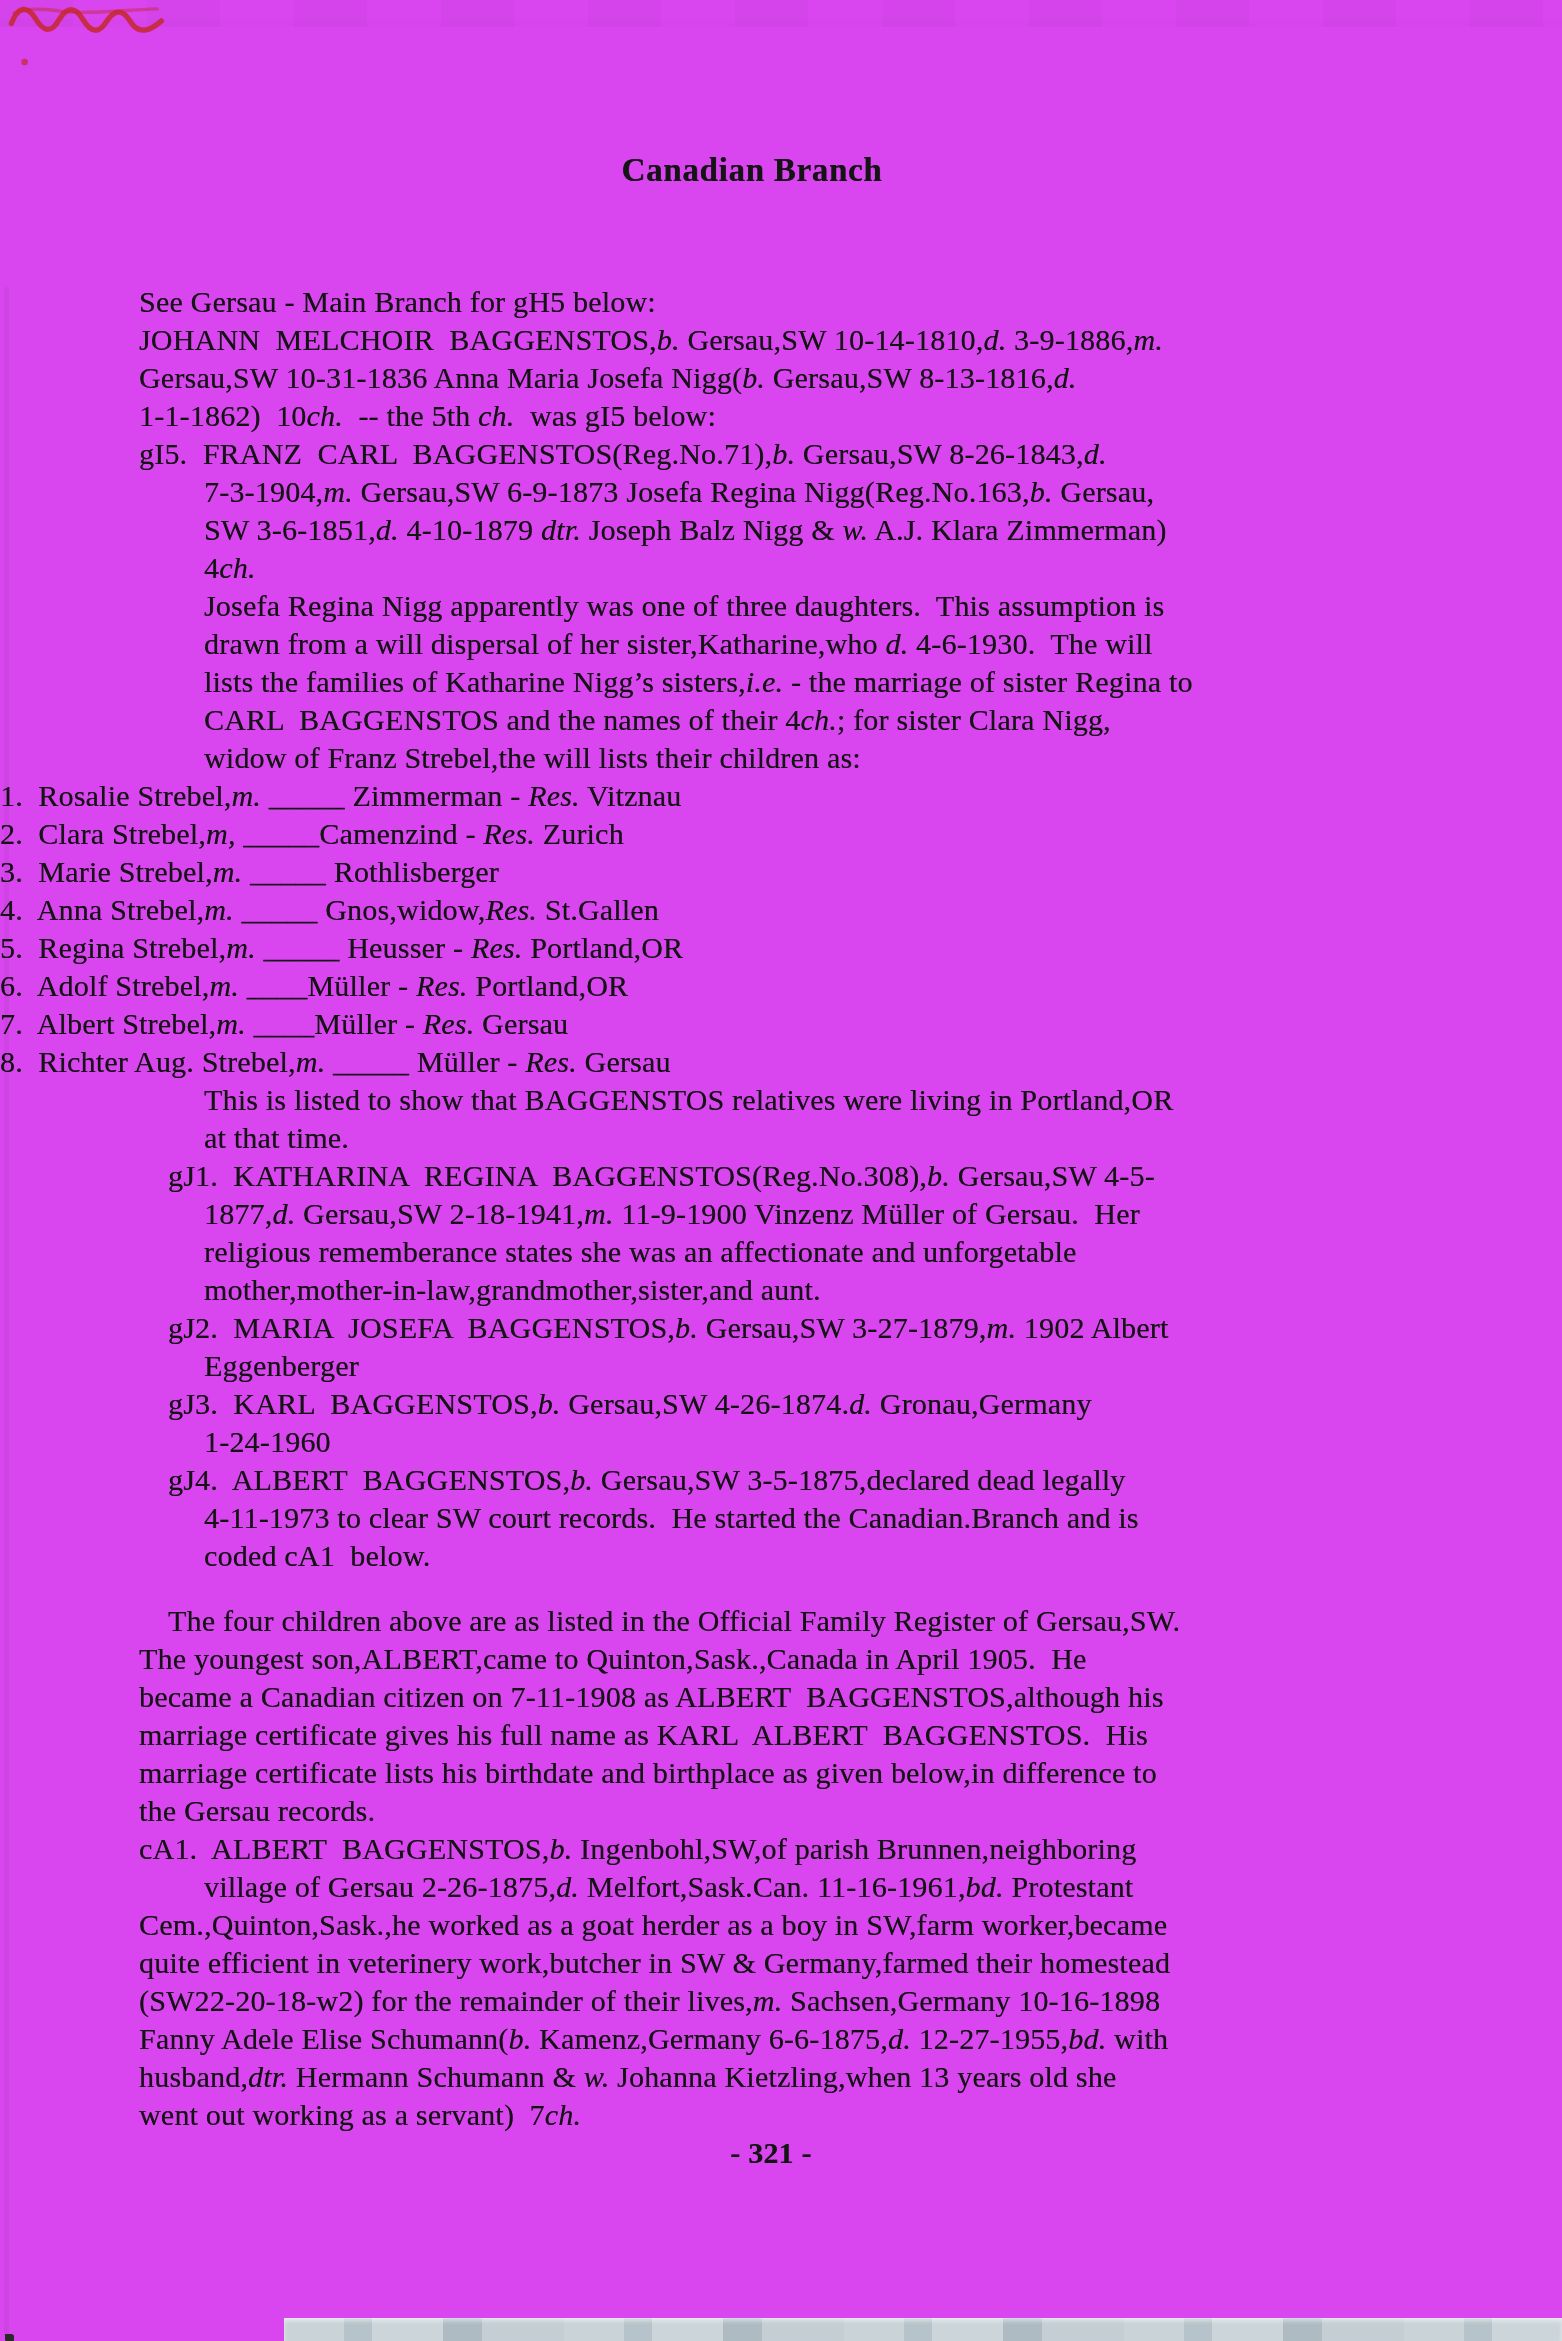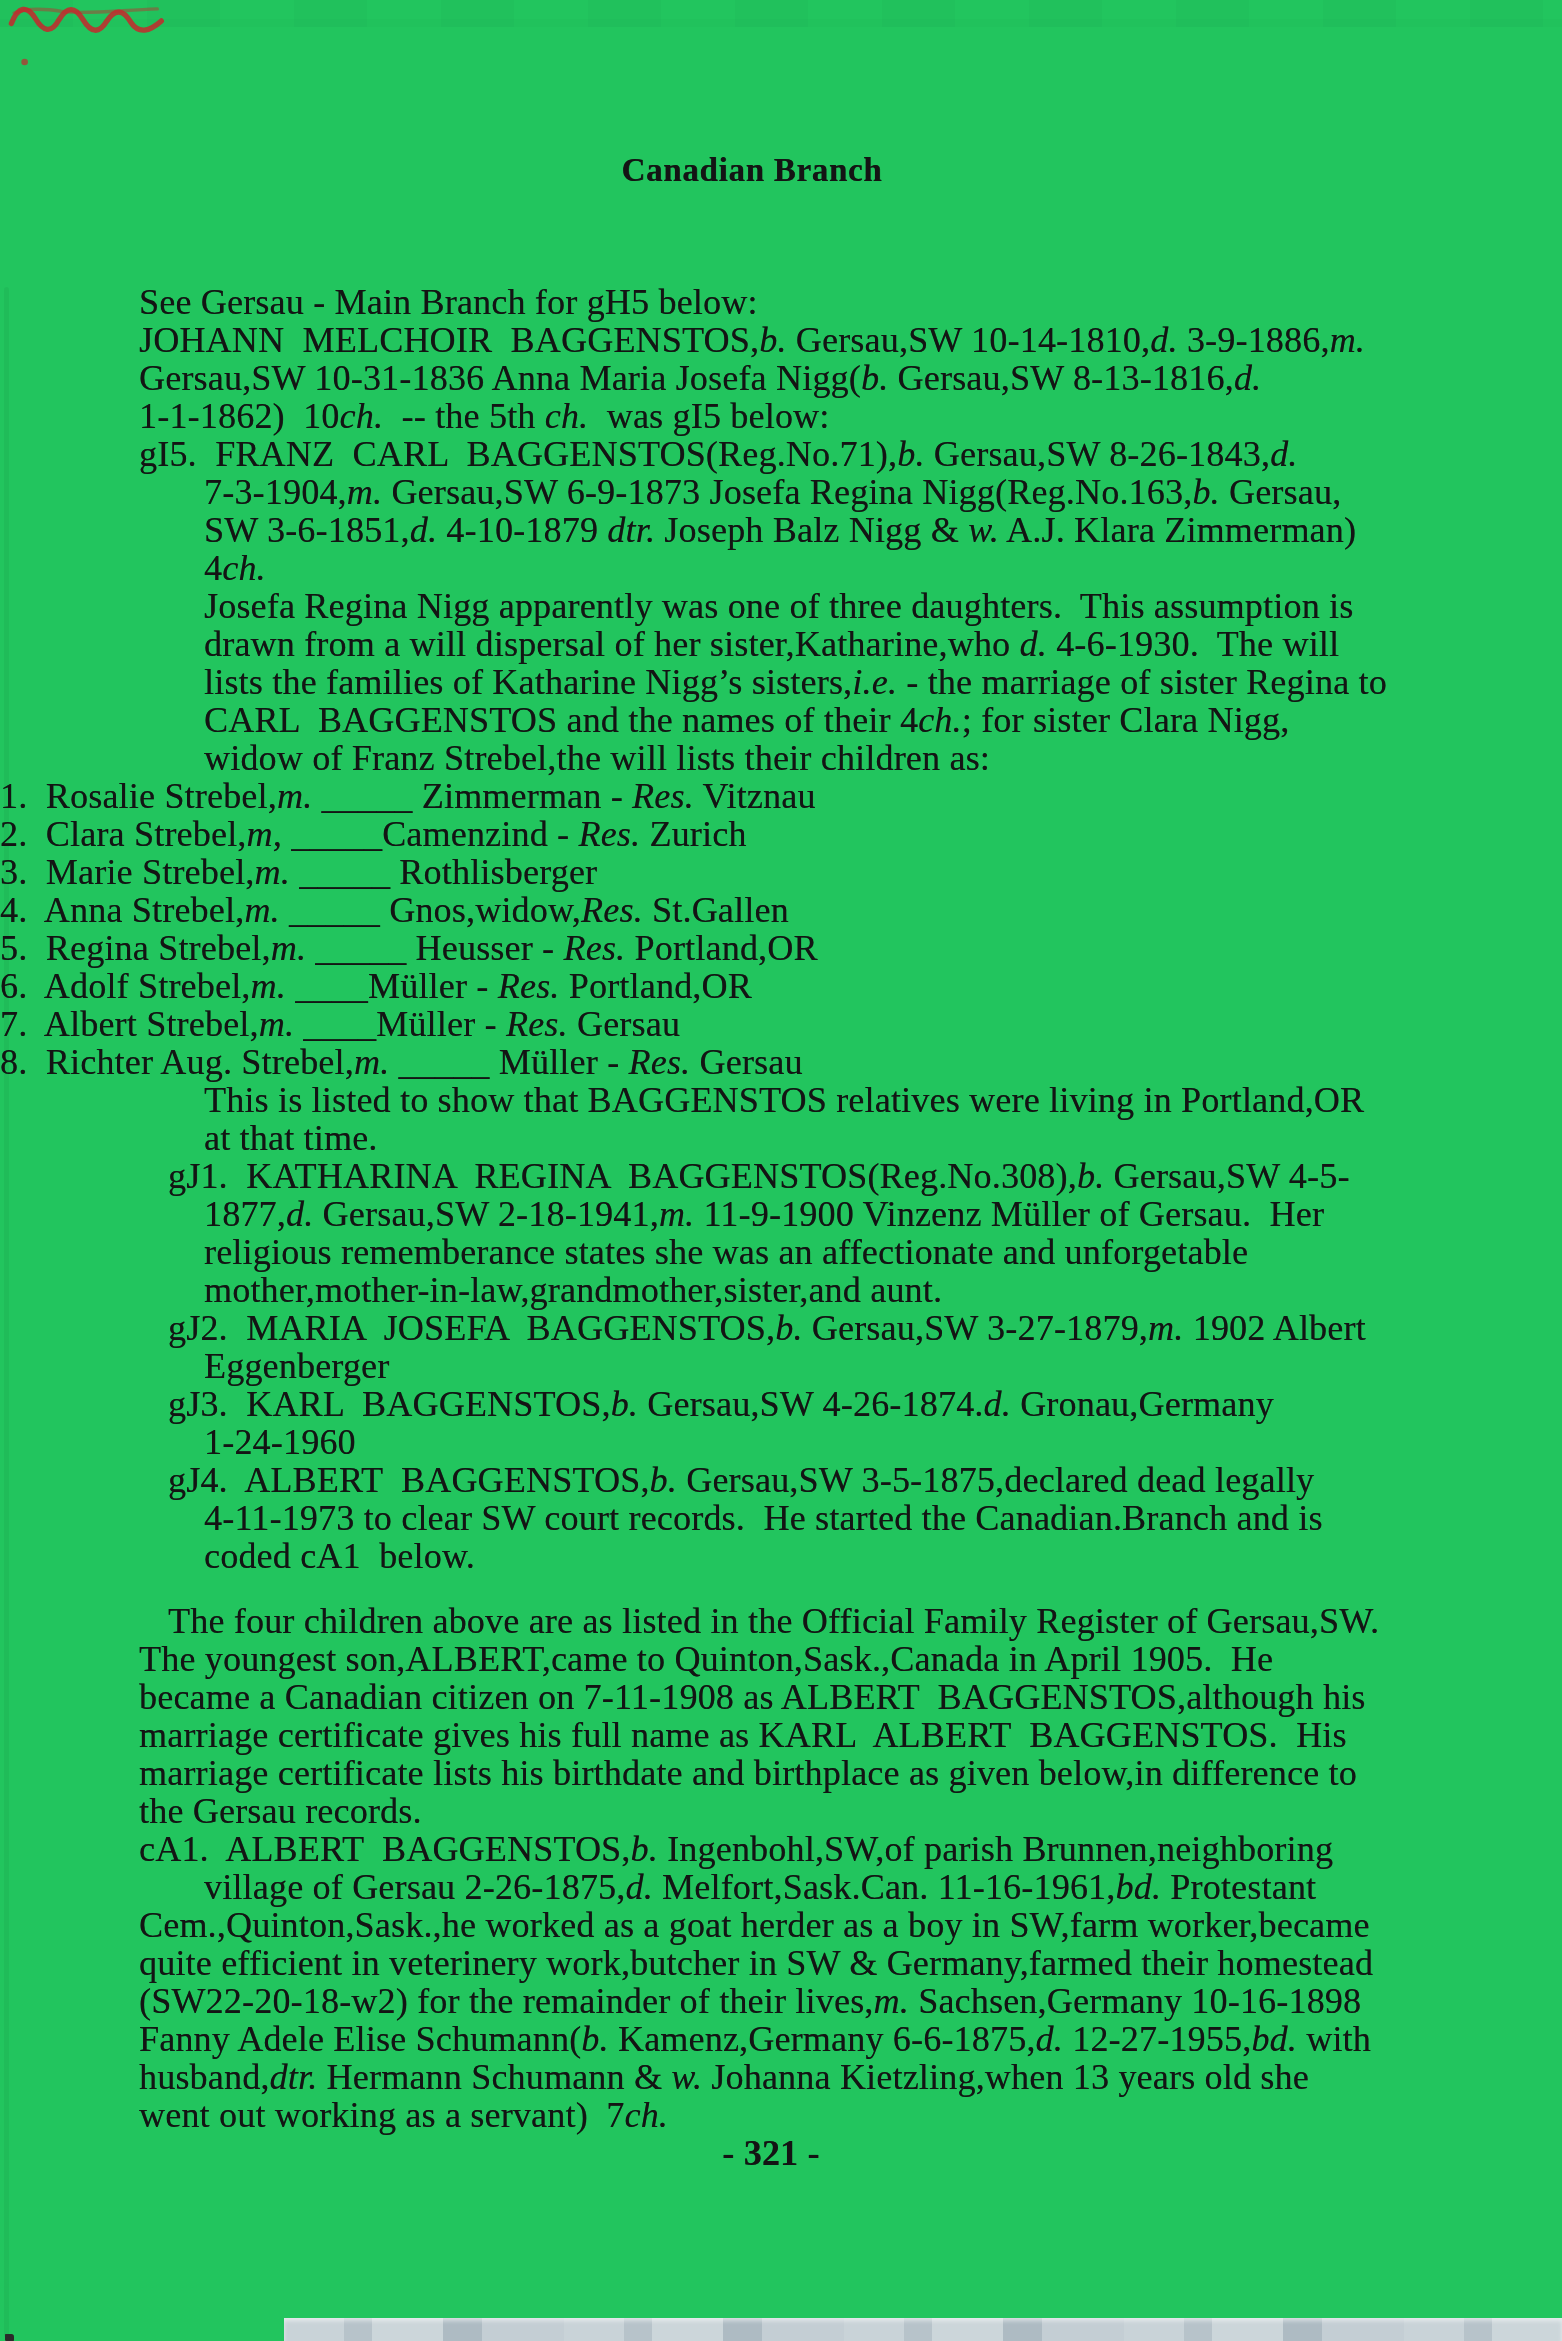--- a/index.html
+++ b/index.html
@@ -7,7 +7,7 @@
     position:relative;
     width:1562px;height:2342px;
     margin:0 auto;
-    background:#22c55e;
+    background:#d946ef;
     overflow:hidden;
     font-family:"Liberation Serif","DejaVu Serif",serif;
     color:#141414;

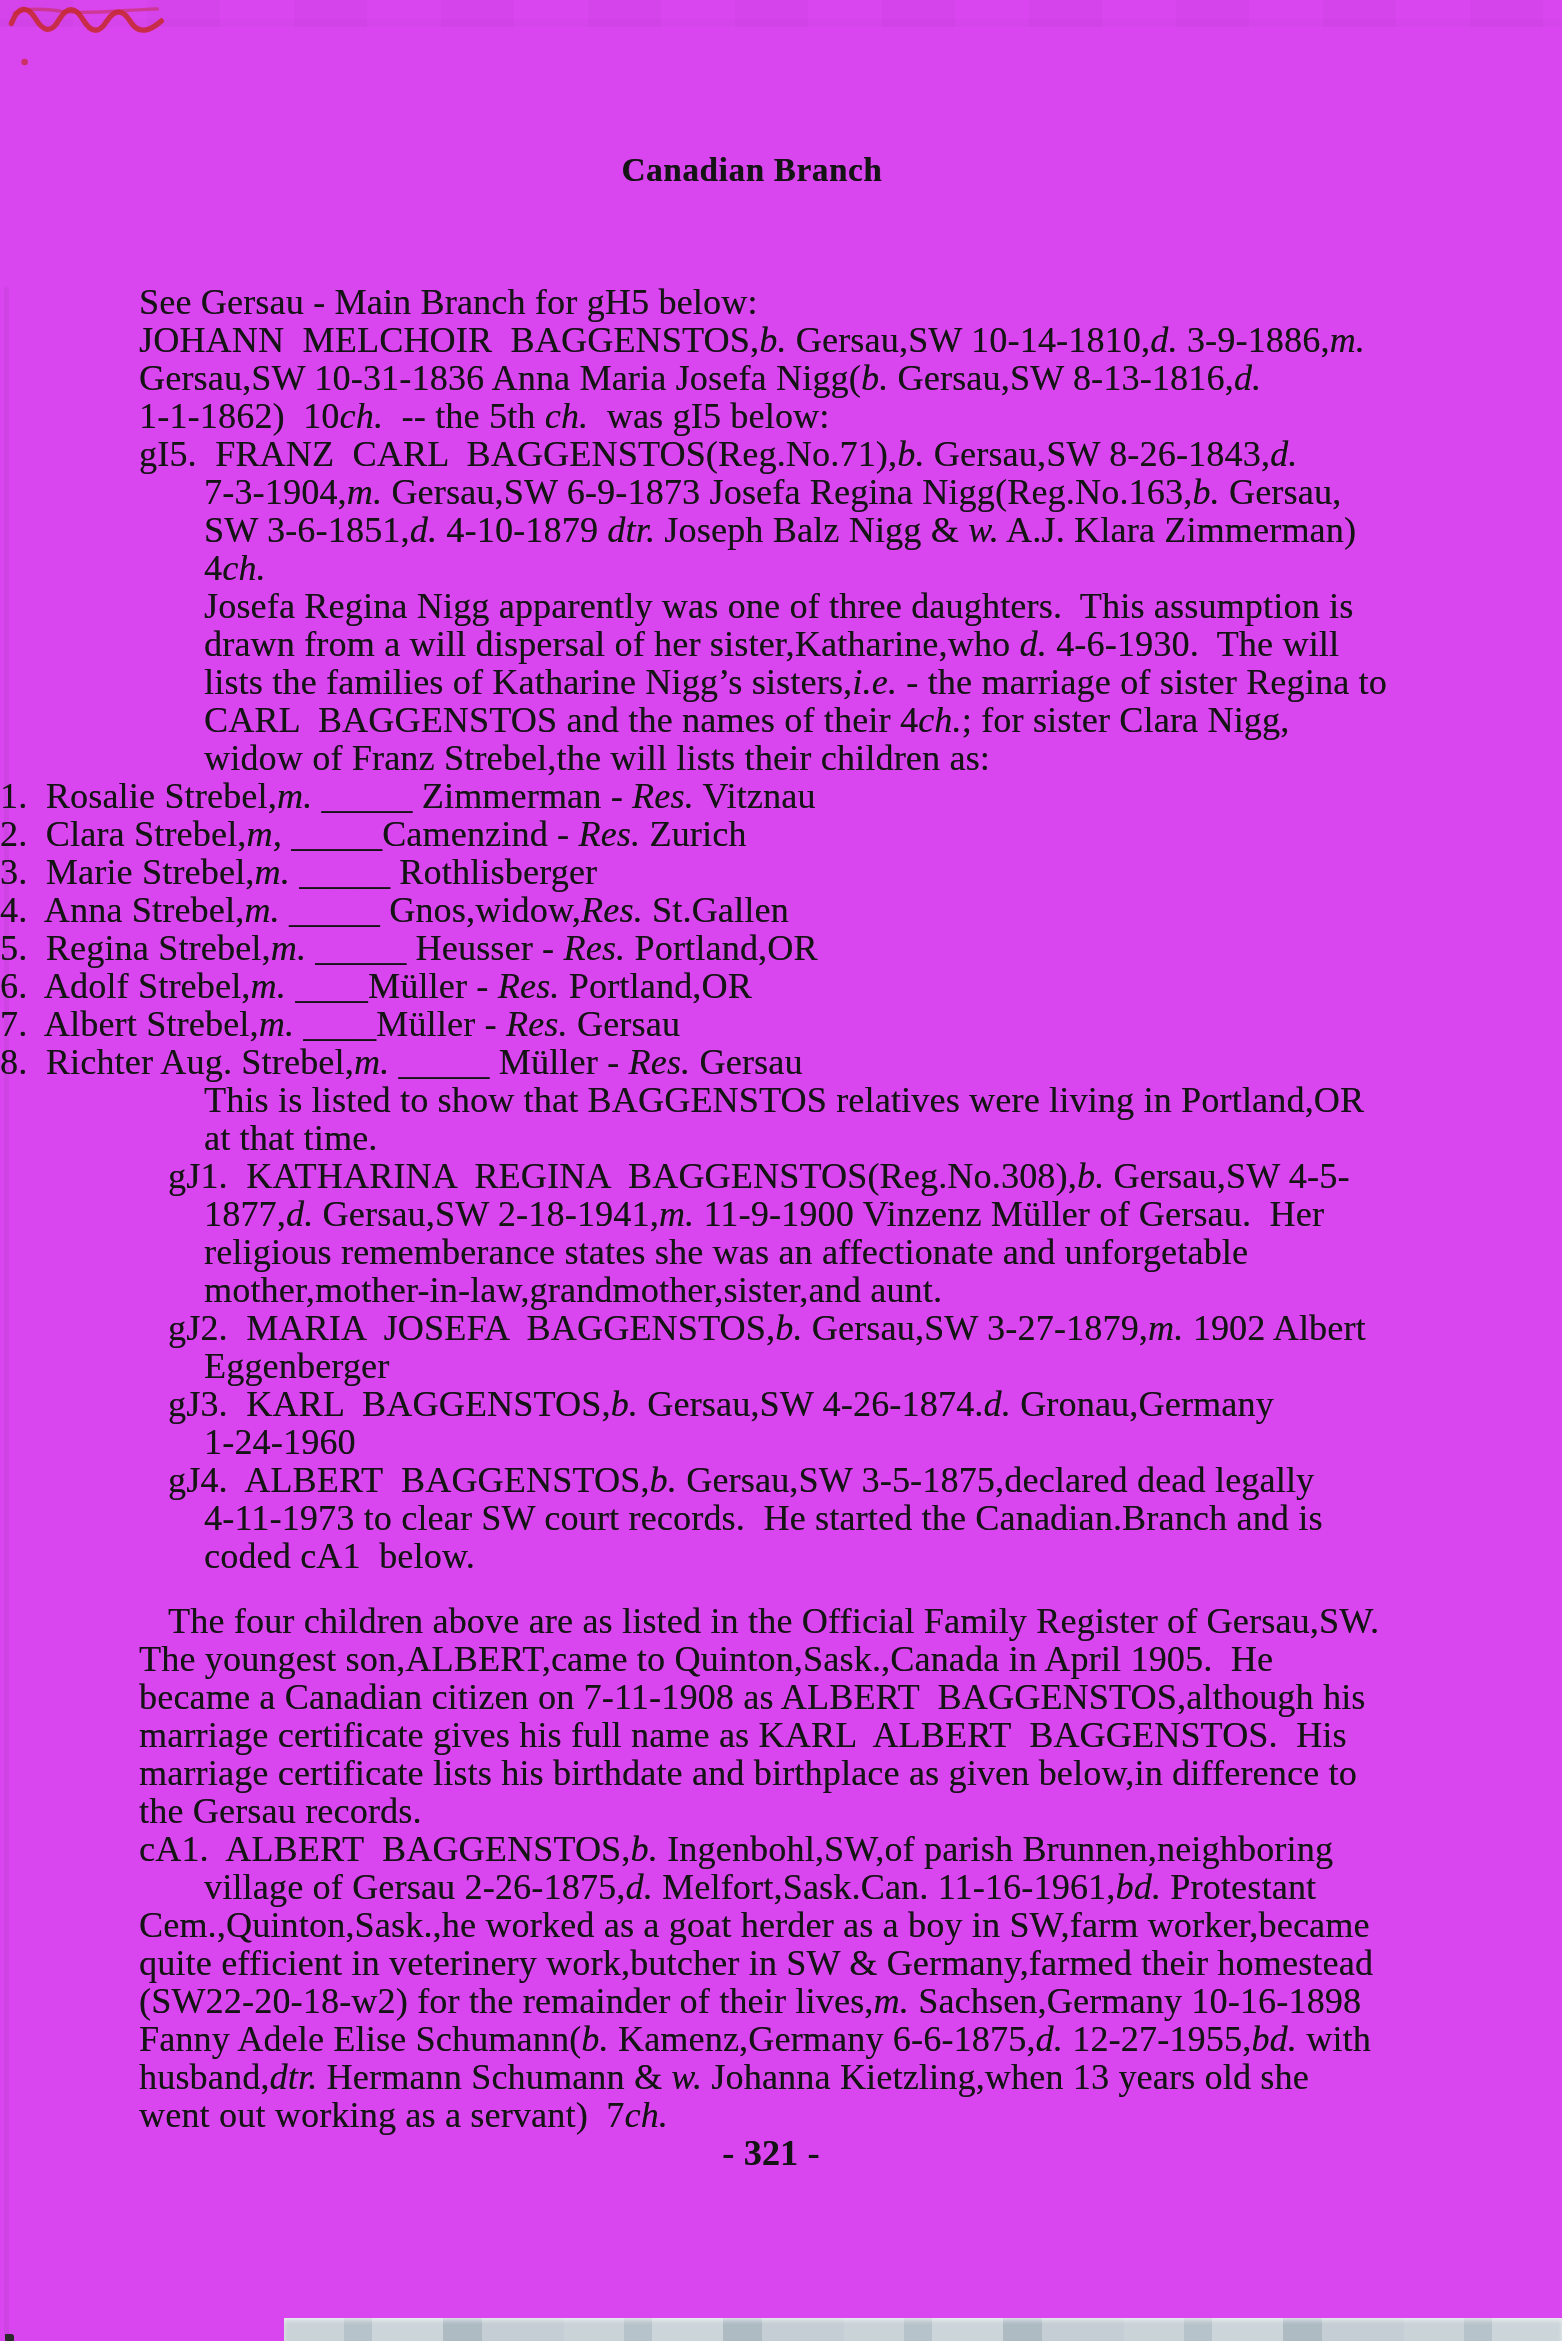--- a/index.html
+++ b/index.html
@@ -37,7 +37,7 @@
     position:absolute;top:283px;left:0;width:1562px;
   }
   .line{
-    font-size:36px;line-height:38px;
+    font-size:30px;line-height:38px;
     white-space:pre-wrap;
     letter-spacing:0.2px;
     text-shadow:0.2px 0.1px 0 rgba(0,0,0,.55);

